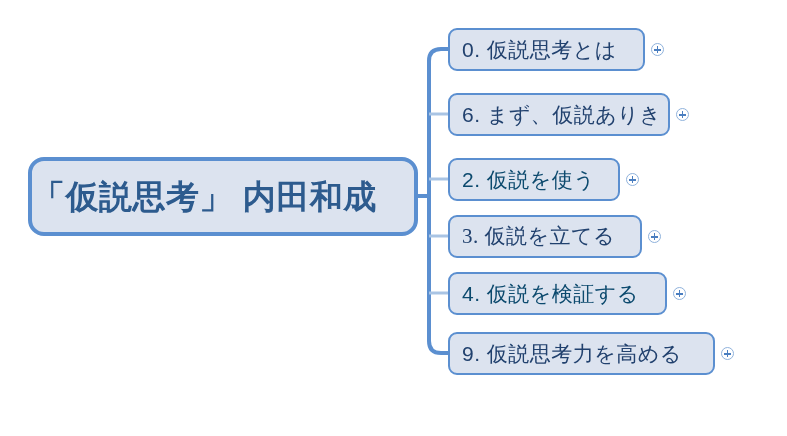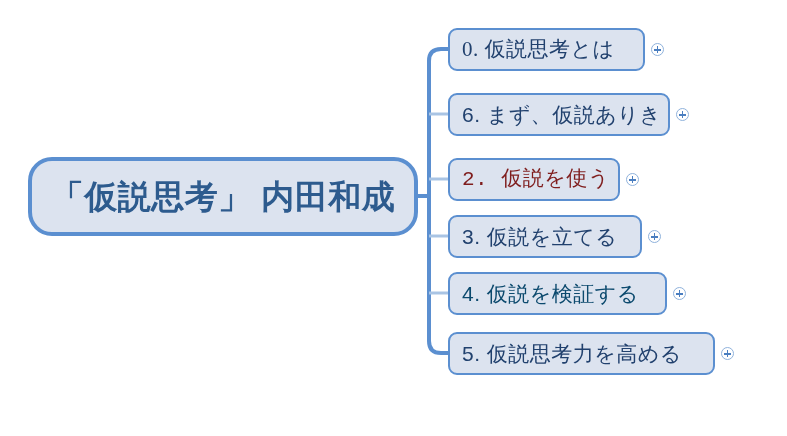--- a/index.html
+++ b/index.html
@@ -125,7 +125,7 @@
   </div>
 
   <div class="child-node" style="left: 448px; top: 28px; width: 197px; background: rgb(220, 227, 239); border-color: rgb(91, 143, 208);">
-    <span class="child-label" style="color: rgb(33, 65, 110); font-family: Liberation Serif, serif;">0. 仮説思考とは</span>
+    <span class="child-label" style="color: rgb(33, 65, 110);">0. 仮説思考とは</span>
   </div>
   <div class="expand-badge" title="展開" style="left: 651px; top: 43px; border-color: rgb(143, 178, 220);"></div>
 

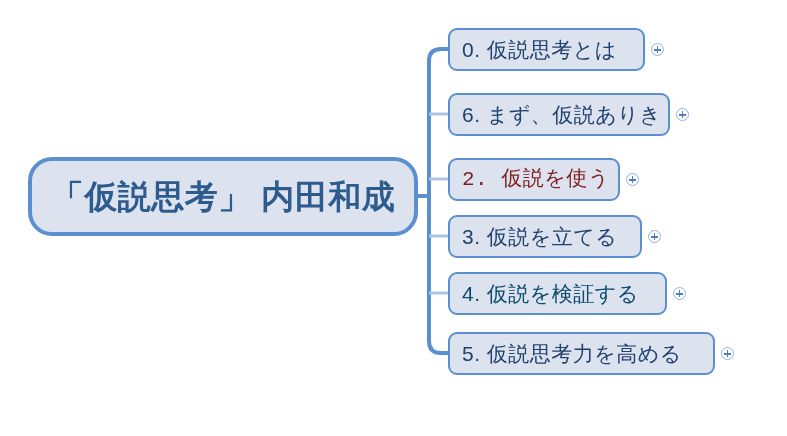--- a/index.html
+++ b/index.html
@@ -39,10 +39,10 @@
     box-sizing: border-box;
     background: #dce3ef;
     border: 4px solid #a16207;
-    border-radius: 24px;
+    border-radius: 16px;
     display: flex;
     align-items: center;
-    justify-content: center;
+    justify-content: flex-start;
   }
   .root-label {
     font-size: 33px;

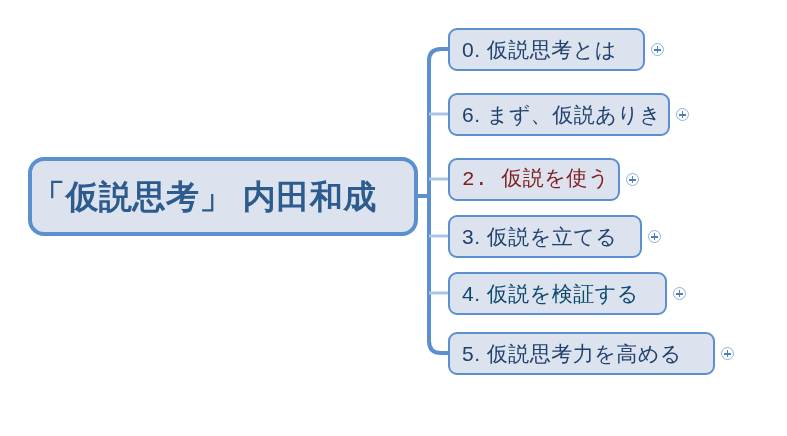--- a/index.html
+++ b/index.html
@@ -135,7 +135,7 @@
   <div class="expand-badge" title="展開" style="left: 676px; top: 108px; border-color: rgb(143, 178, 220);"></div>
 
   <div class="child-node" style="left: 448px; top: 158px; width: 172px; background: rgb(220, 227, 239); border-color: rgb(91, 143, 208);">
-    <span class="child-label" style="color: #7f1d1d; font-family: Liberation Mono, monospace;">2. 仮説を使う</span>
+    <span class="child-label" style="color: #0c4a6e;">2. 仮説を使う</span>
   </div>
   <div class="expand-badge" title="展開" style="left: 626px; top: 173px; border-color: rgb(143, 178, 220);"></div>
 

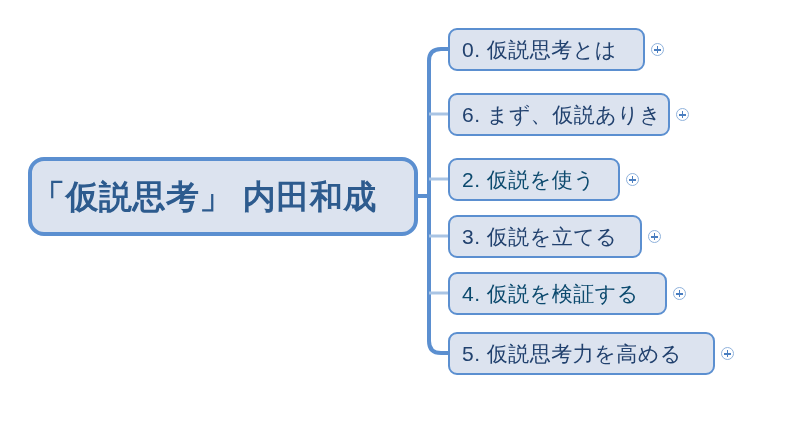--- a/index.html
+++ b/index.html
@@ -140,7 +140,7 @@
   <div class="expand-badge" title="展開" style="left: 626px; top: 173px; border-color: rgb(143, 178, 220);"></div>
 
   <div class="child-node" style="left: 448px; top: 215px; width: 194px; background: rgb(220, 227, 239); border-color: rgb(91, 143, 208);">
-    <span class="child-label" style="color: rgb(33, 65, 110);">3. 仮説を立てる</span>
+    <span class="child-label" style="color: rgb(33, 65, 110); font-family: Liberation Serif, serif;">3. 仮説を立てる</span>
   </div>
   <div class="expand-badge" title="展開" style="left: 648px; top: 230px; border-color: rgb(143, 178, 220);"></div>
 

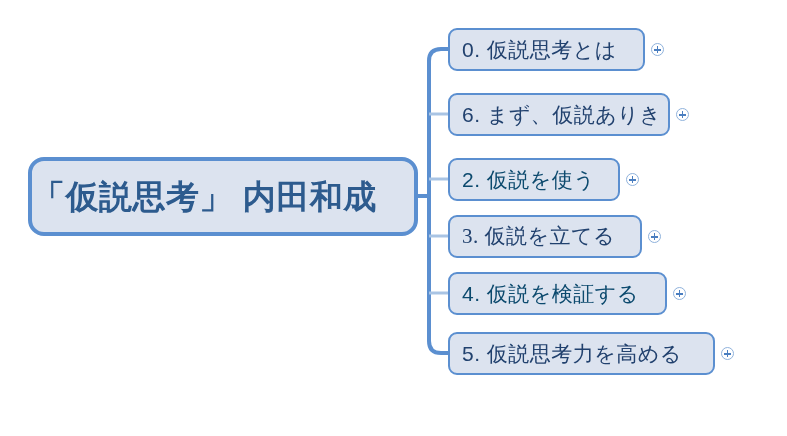--- a/index.html
+++ b/index.html
@@ -150,7 +150,7 @@
   <div class="expand-badge" title="展開" style="left: 673px; top: 287px; border-color: rgb(143, 178, 220);"></div>
 
   <div class="child-node" style="left: 448px; top: 332px; width: 267px; background: rgb(220, 227, 239); border-color: rgb(91, 143, 208);">
-    <span class="child-label" style="color: rgb(33, 65, 110);">5. 仮説思考力を高める</span>
+    <span class="child-label" style="color: rgb(33, 65, 110);">9. 仮説思考力を高める</span>
   </div>
   <div class="expand-badge" title="展開" style="left: 721px; top: 347px; border-color: rgb(143, 178, 220);"></div>
 

